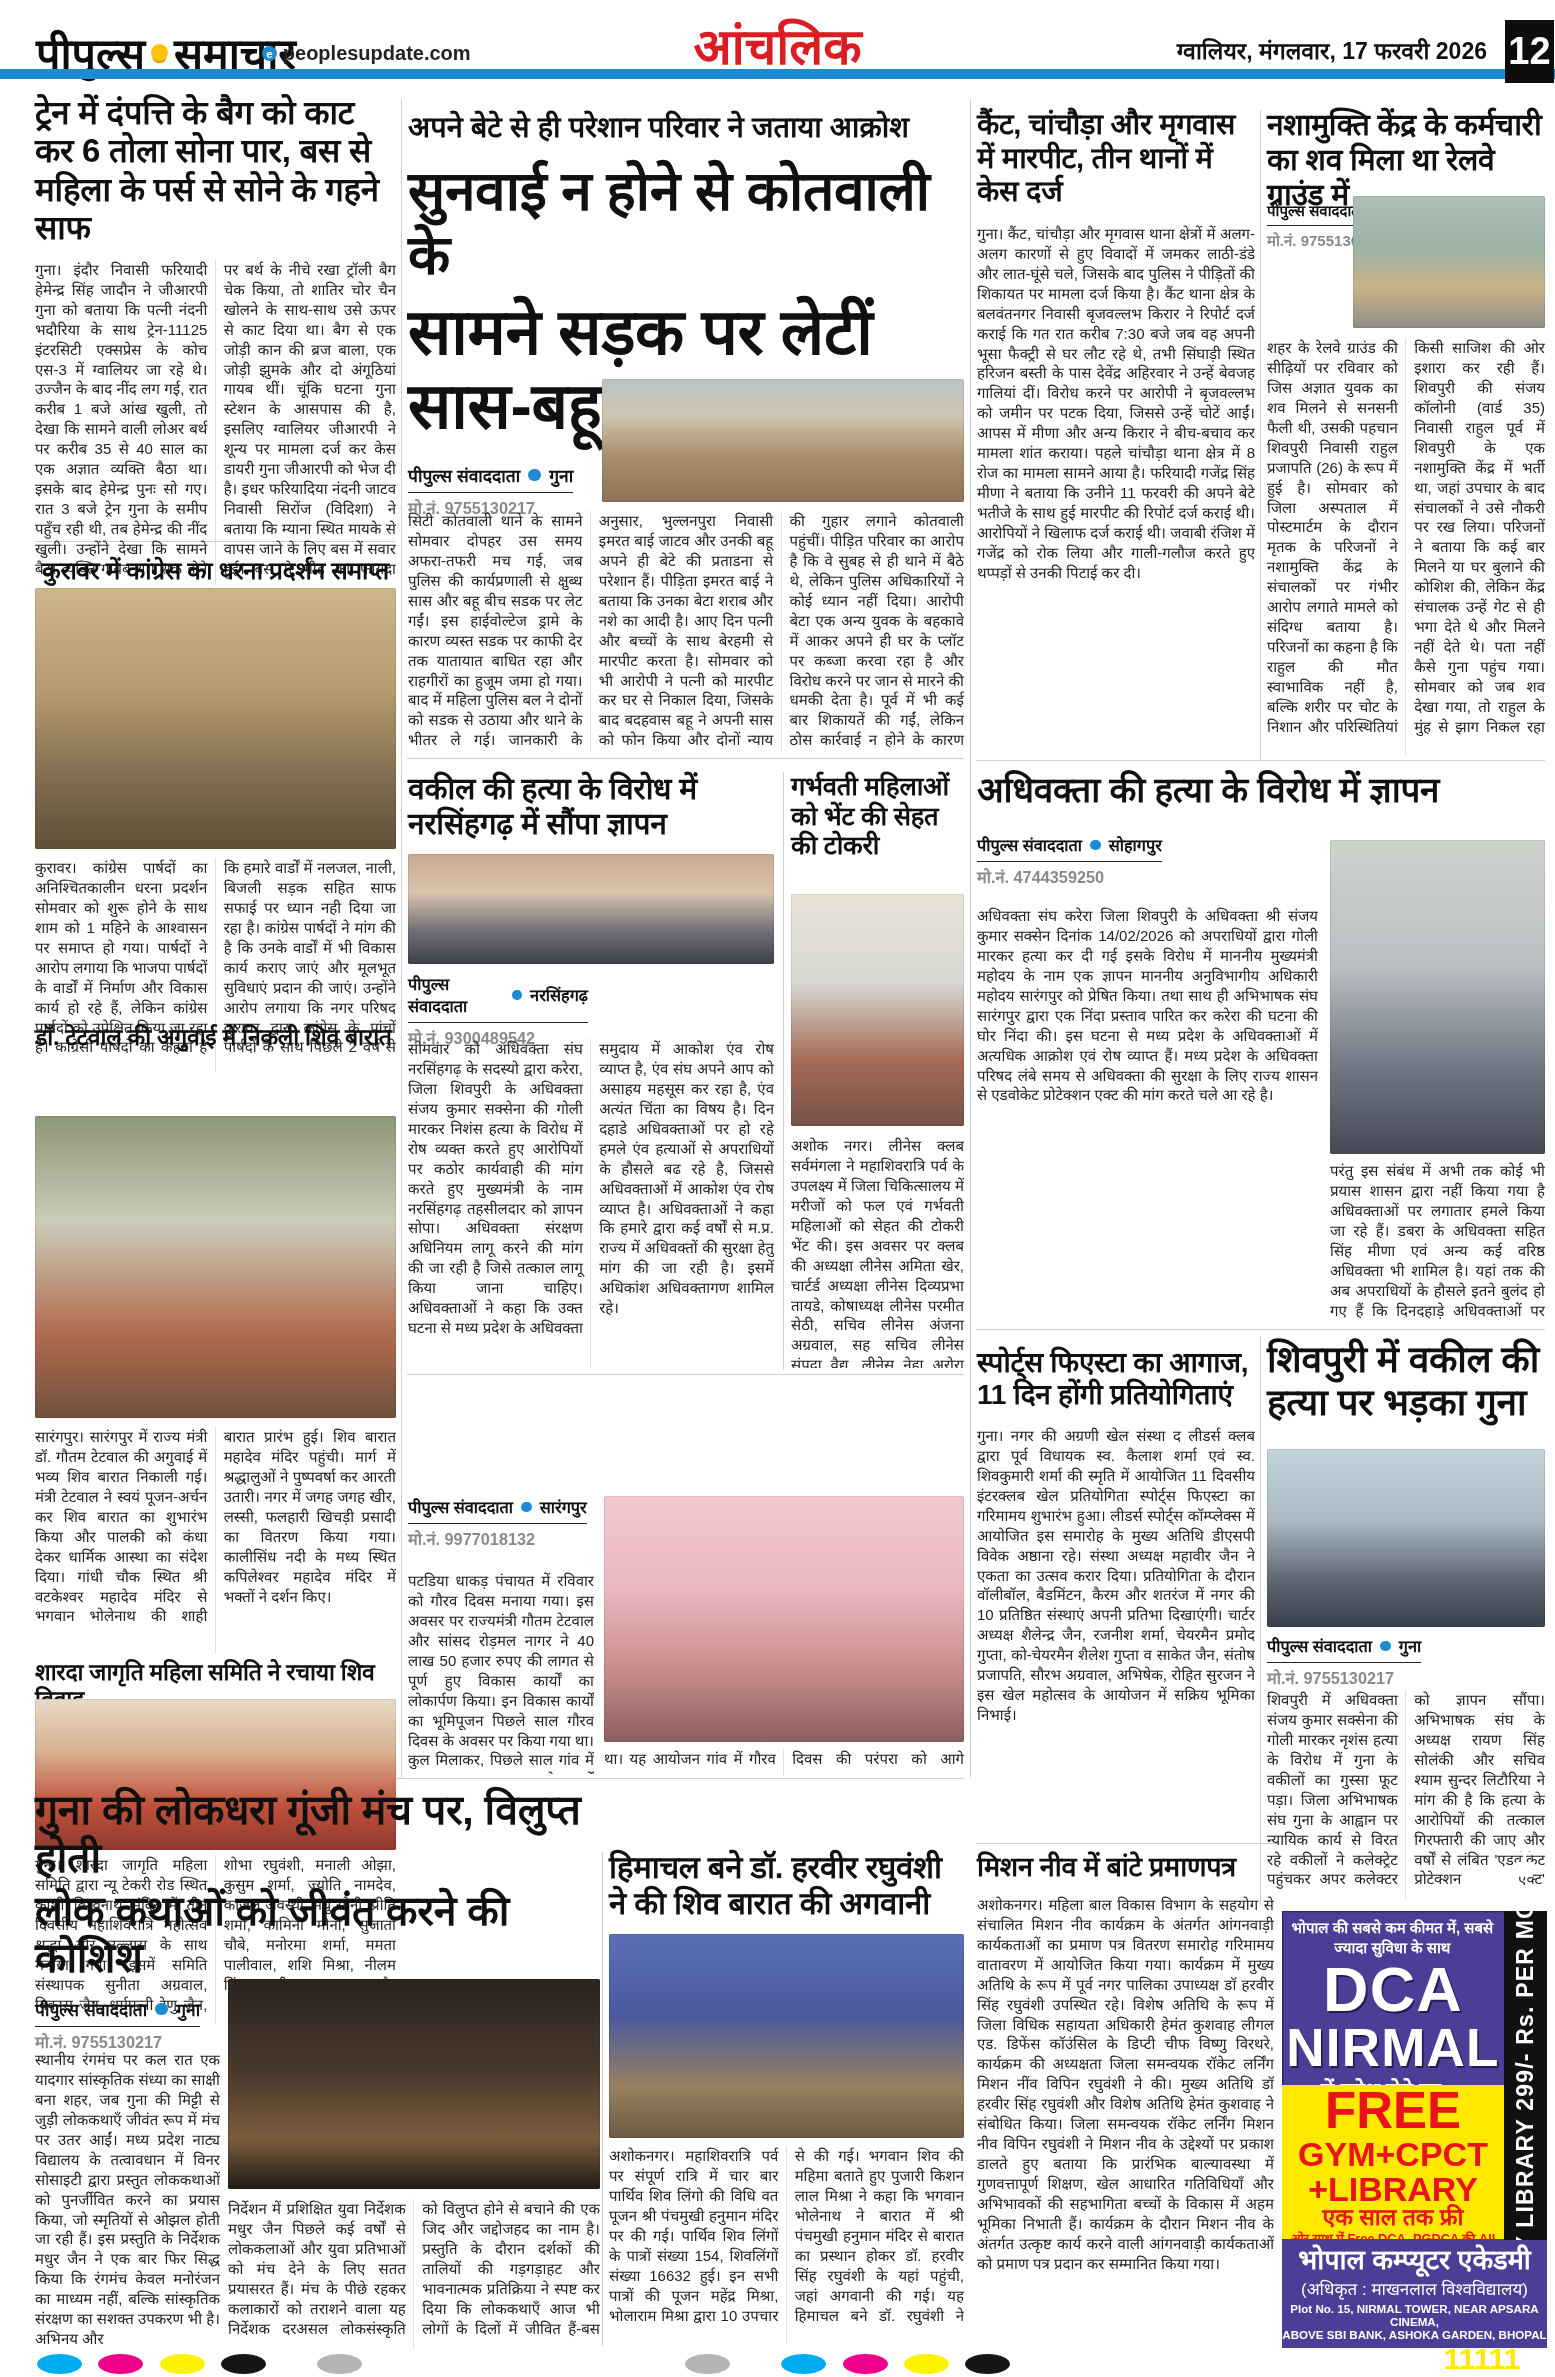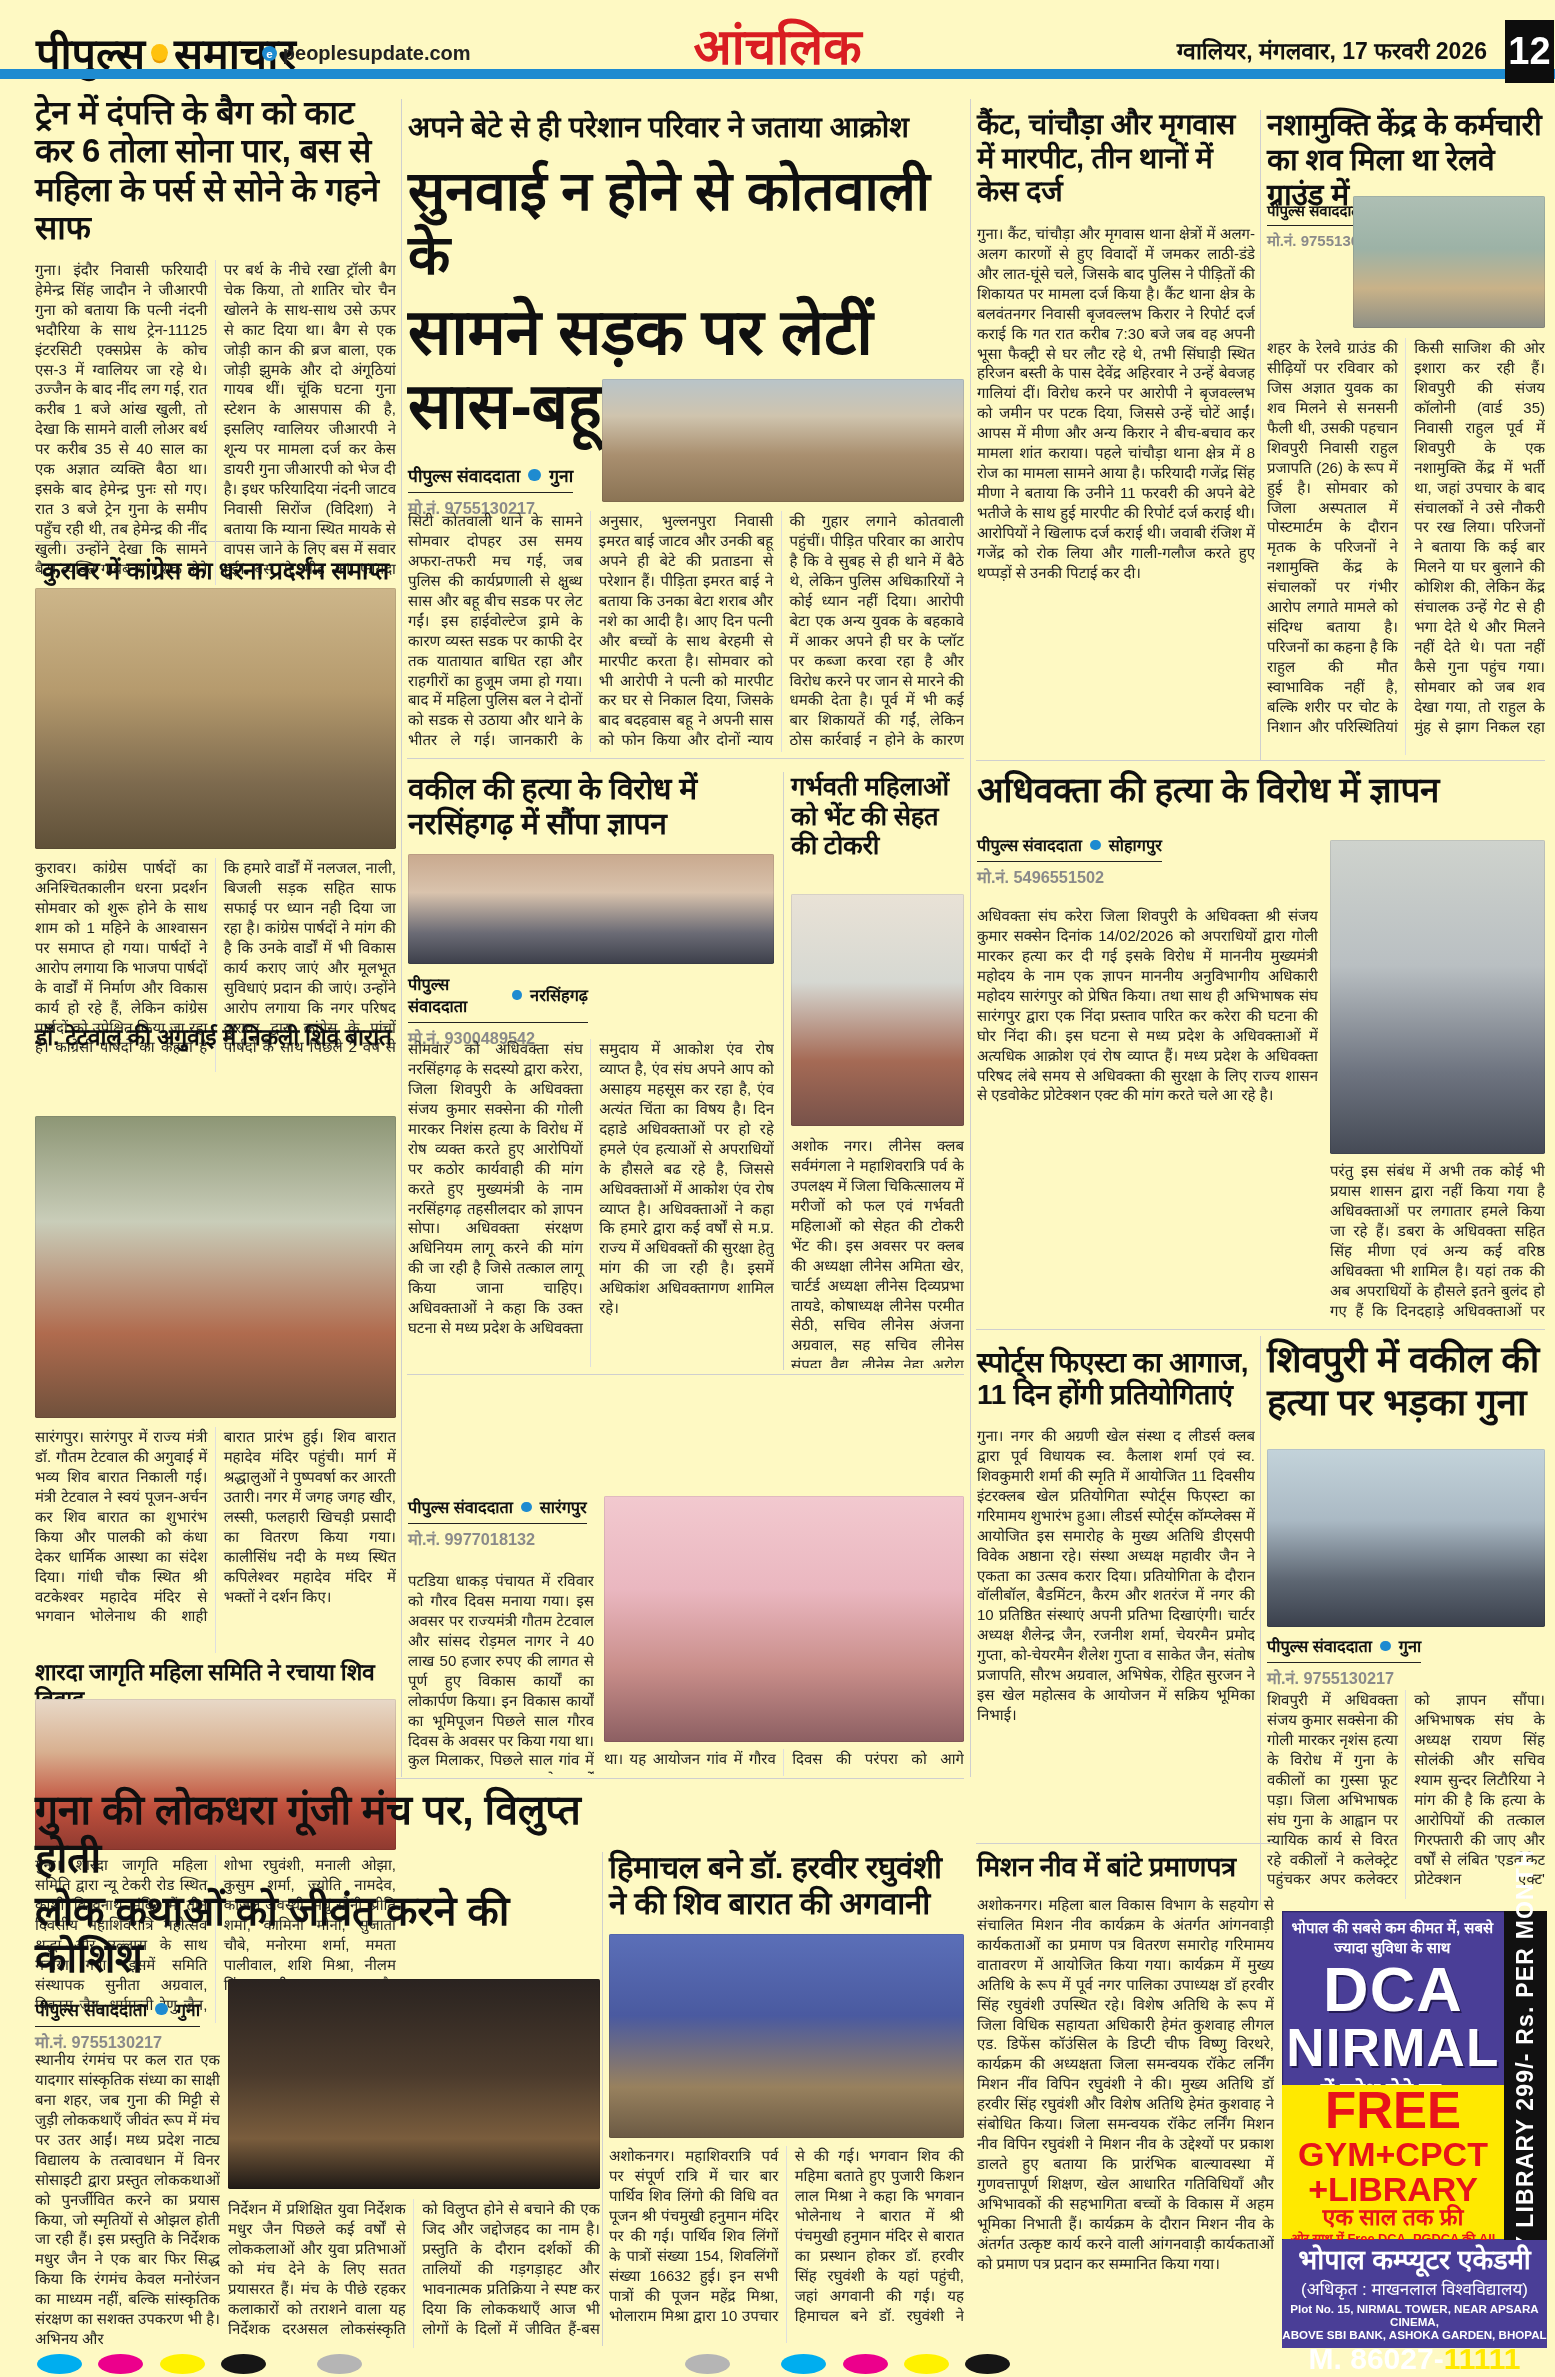--- a/index.html
+++ b/index.html
@@ -3,7 +3,7 @@
 <meta charset="utf-8">
 <style>
   html,body{margin:0;padding:0;background:#e9e9e9;}
-  .page{position:relative;width:1555px;height:2377px;background:#fef9c3;overflow:hidden;
+  .page{position:relative;width:1555px;height:2377px;background:#ffffff;overflow:hidden;
         font-family:"Liberation Sans",sans-serif;color:#1c1c1c;}
   .abs{position:absolute;}
   .hl{font-weight:800;color:#101010;line-height:1.16;letter-spacing:-0.3px;}

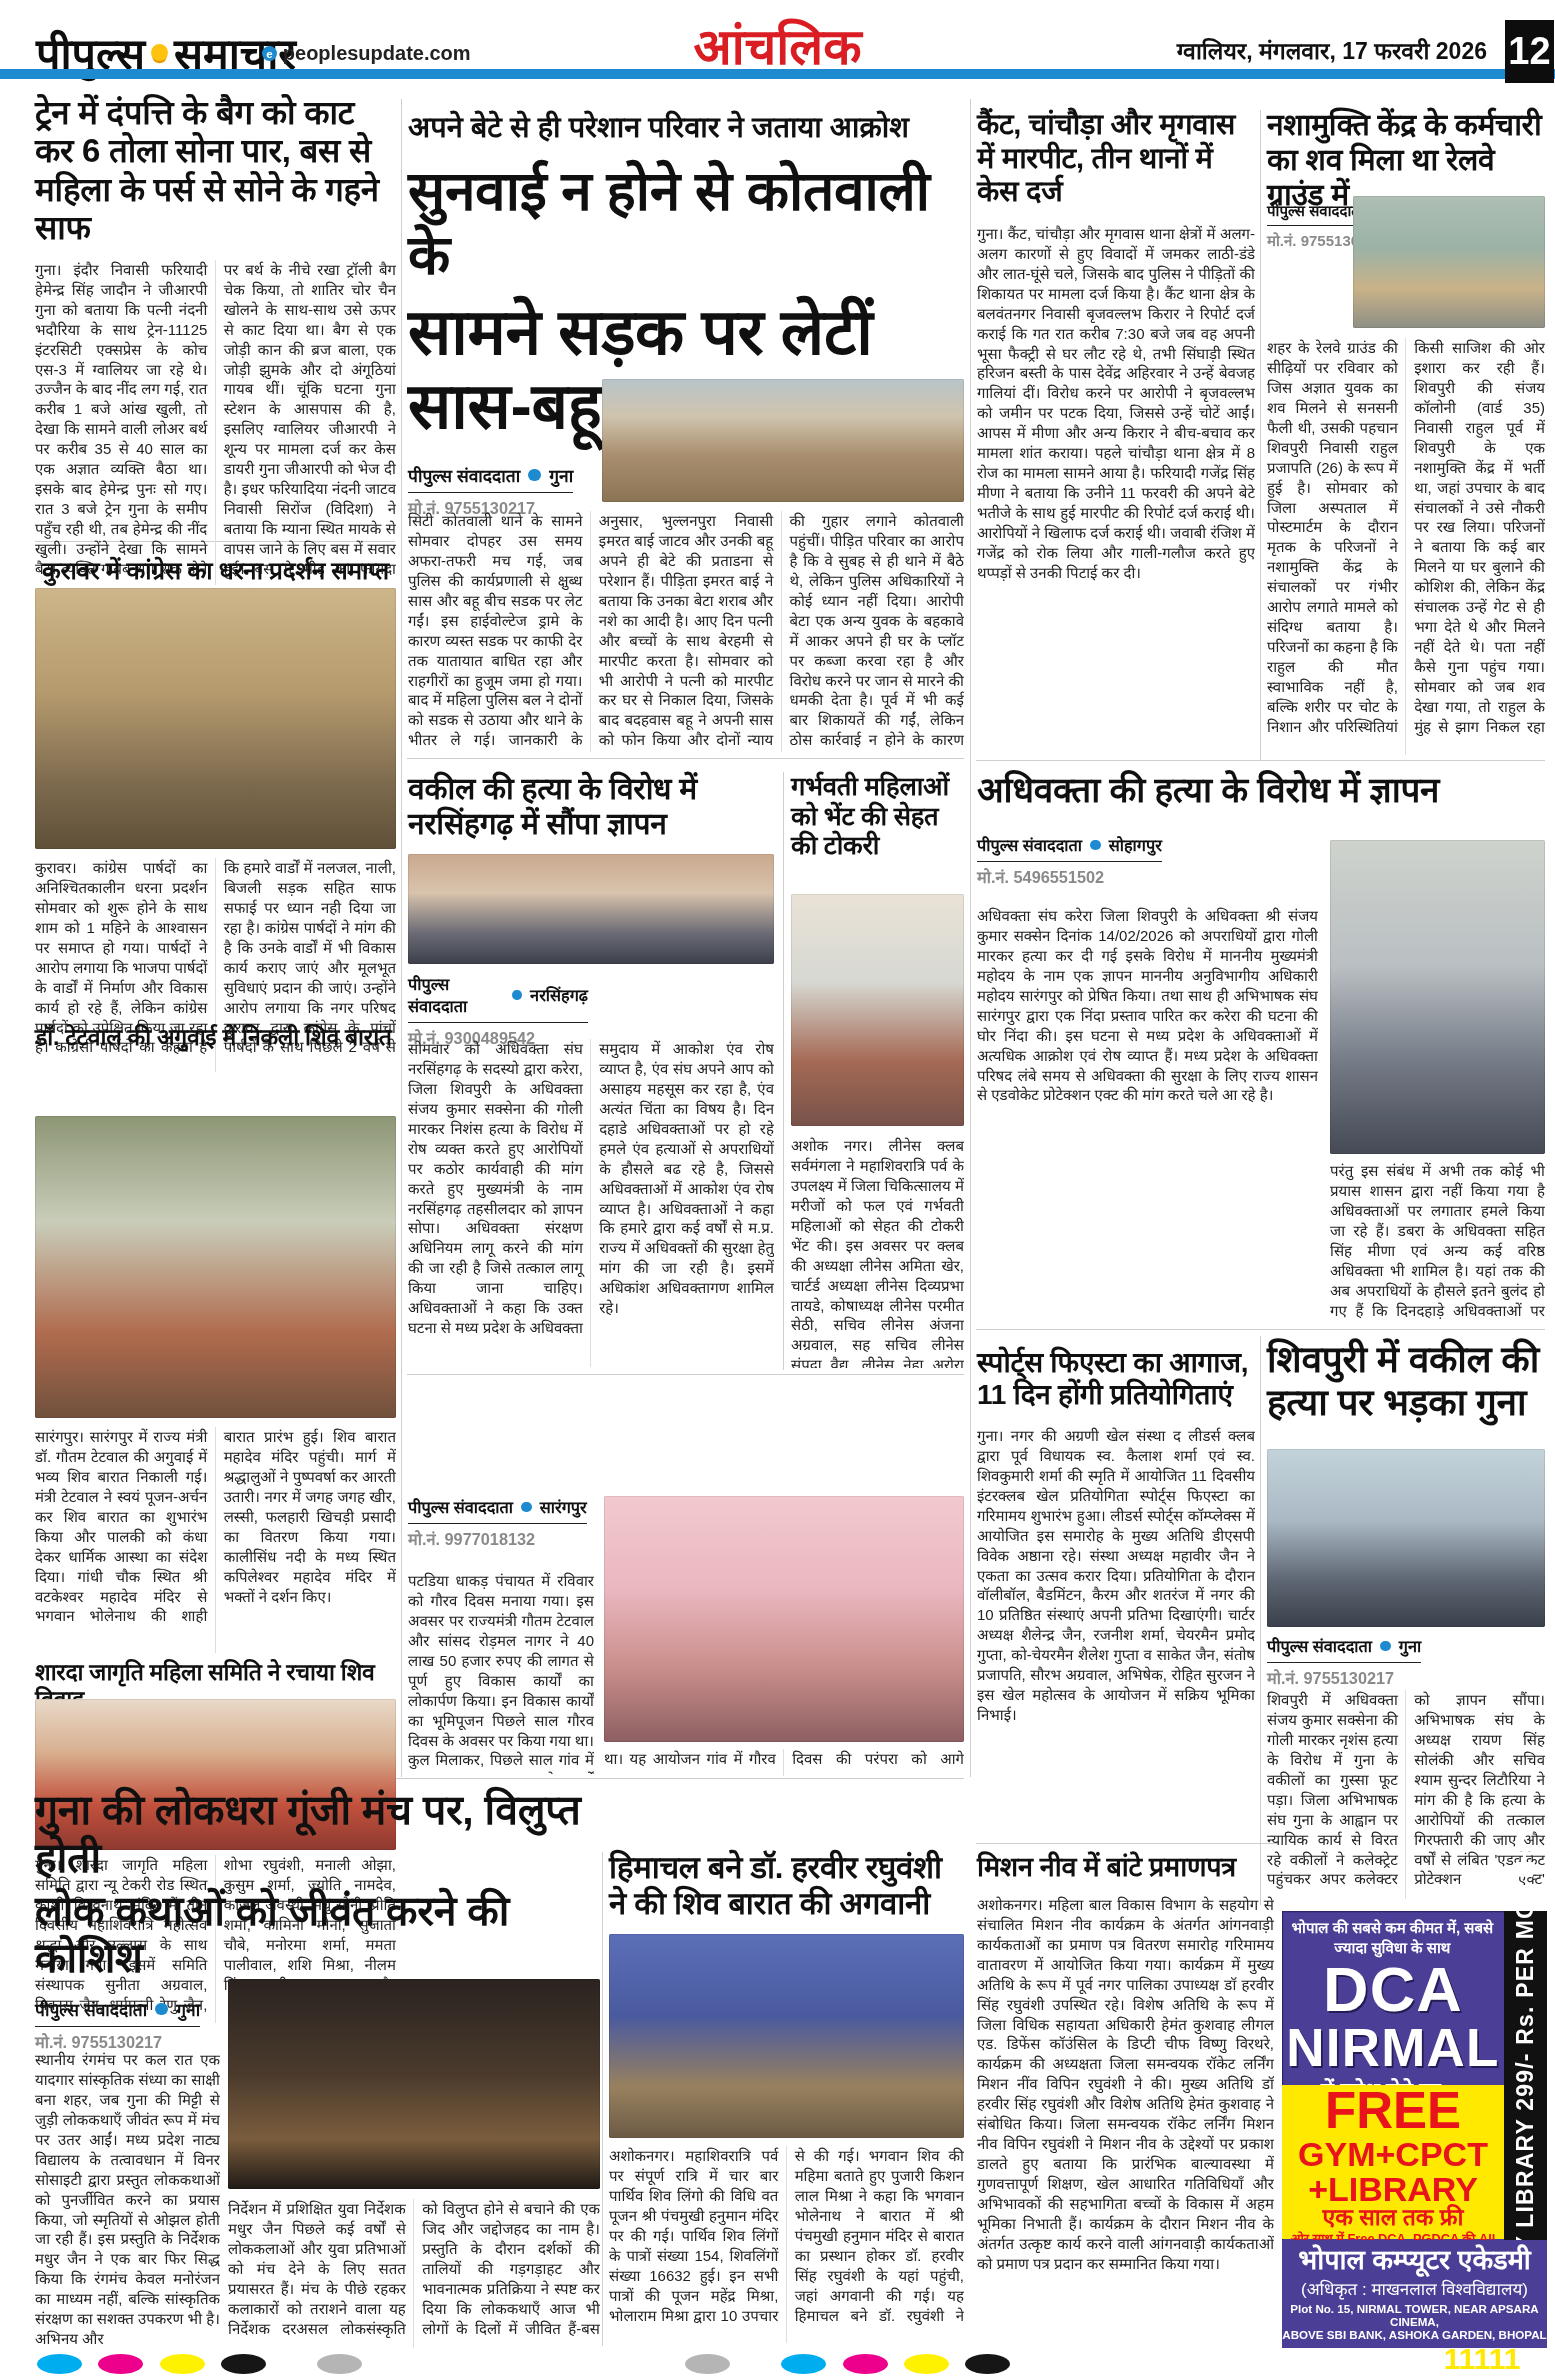--- a/index.html
+++ b/index.html
@@ -192,7 +192,7 @@
       <span class="dot" style="width:10.5px;height:10.5px;"></span>
       <span>सोहागपुर</span>
     </div>
-    <div class="phone">मो.नं. 5496551502</div>
+    <div class="phone">मो.नं. 4744359250</div>
   </div>
   <div class="photo" style="left:1330px;top:840px;width:215px;height:314px;
        background:linear-gradient(180deg,#cfd3cd 0%,#b9bfc2 40%,#6e7480 74%,#454a55 100%);"></div>

